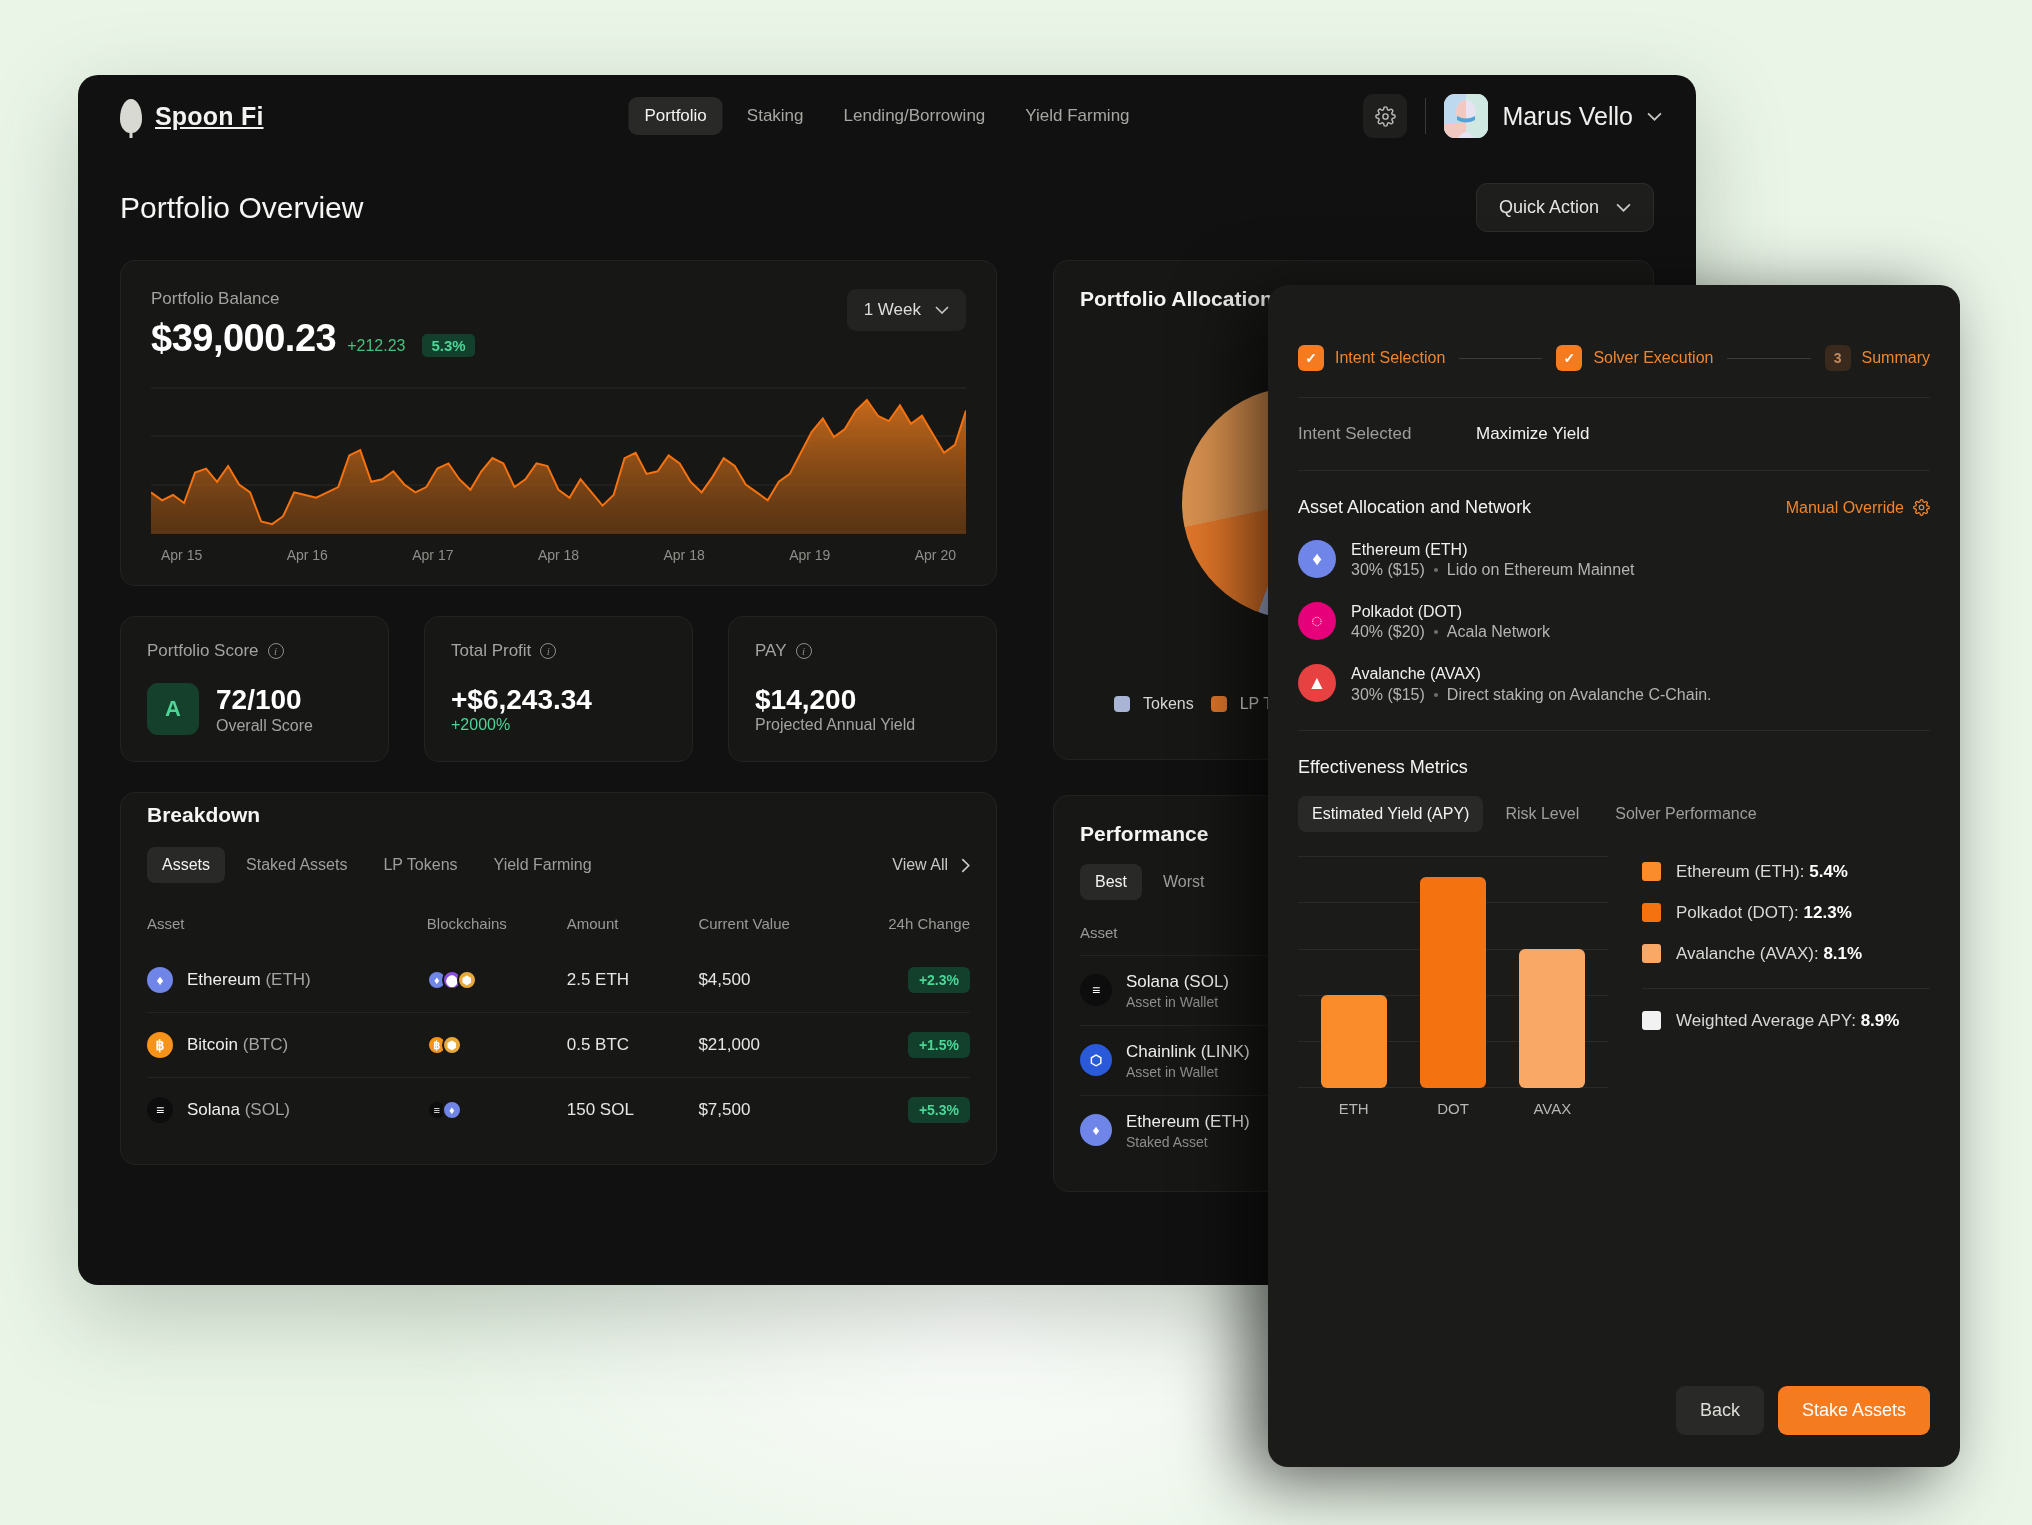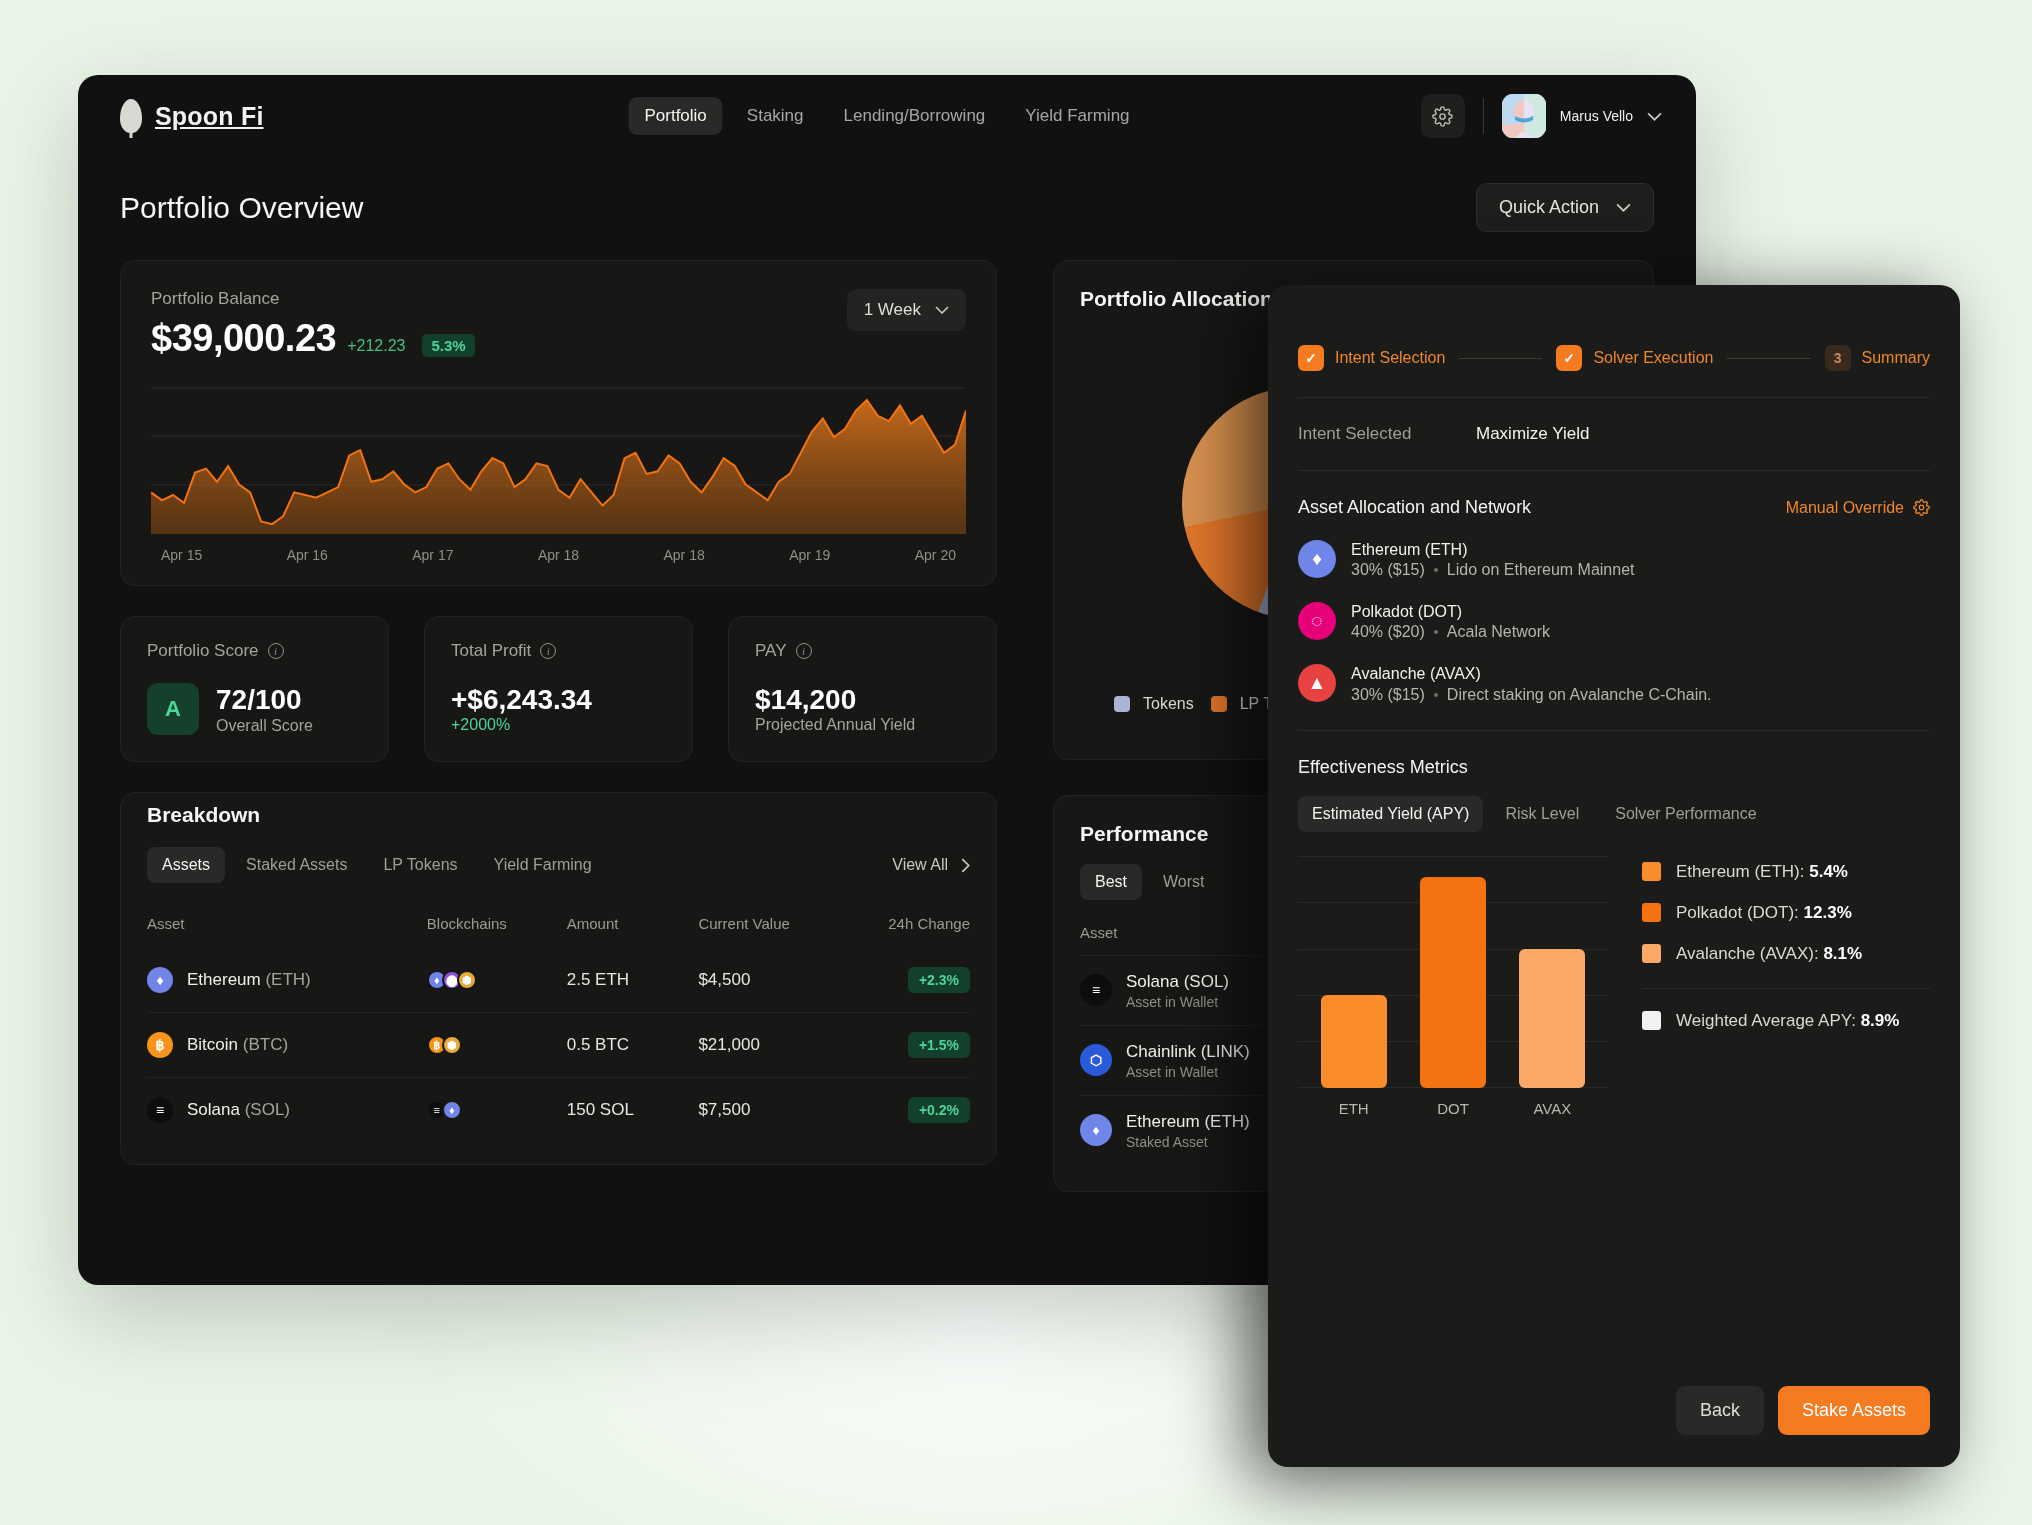--- a/index.html
+++ b/index.html
@@ -89,7 +89,7 @@
     width: 44px; height: 44px; border-radius: 11px;
     overflow: hidden; background: #bcd9f0;
   }
-  .user-name { color: #f0f0ee; font-size: 14px; }
+  .user-name { color: #f0f0ee; font-size: 25px; }
 
   
   .page {

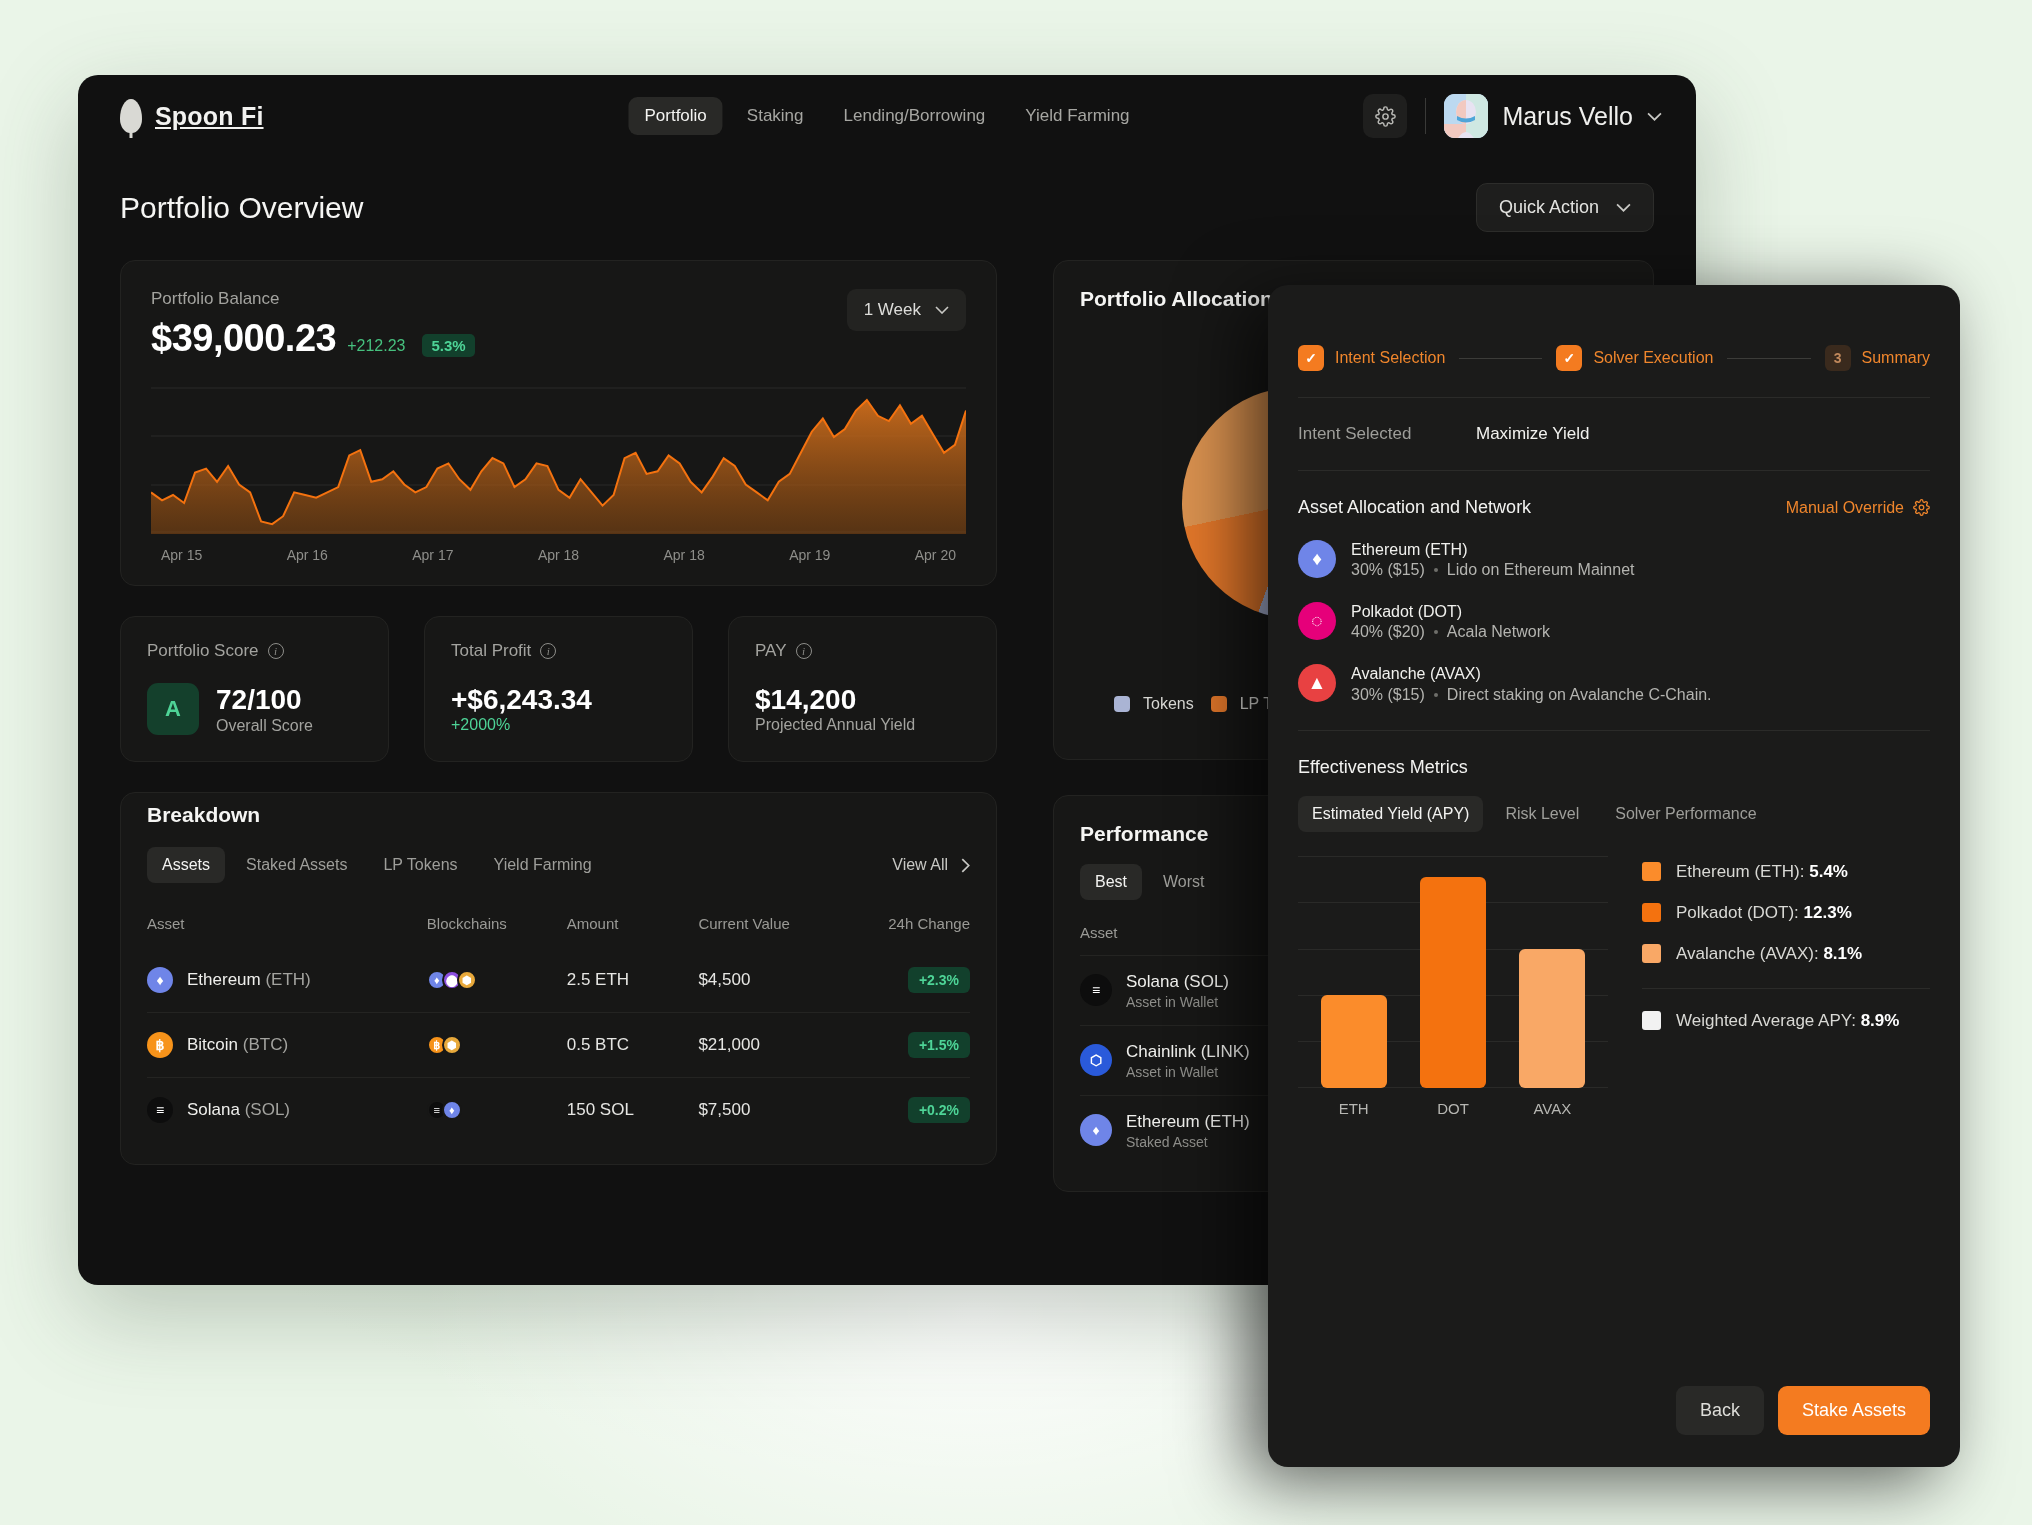--- a/index.html
+++ b/index.html
@@ -522,7 +522,7 @@
                   </td>
        <td>150 SOL</td>
        <td>$7,500</td>
-       <td style="text-align:right"><span class="badge-pos">+0.2%</span></td>
+       <td style="text-align:right"><span class="badge-pos">+5.3%</span></td>
                 </tr>
               </tbody>
           </table>

